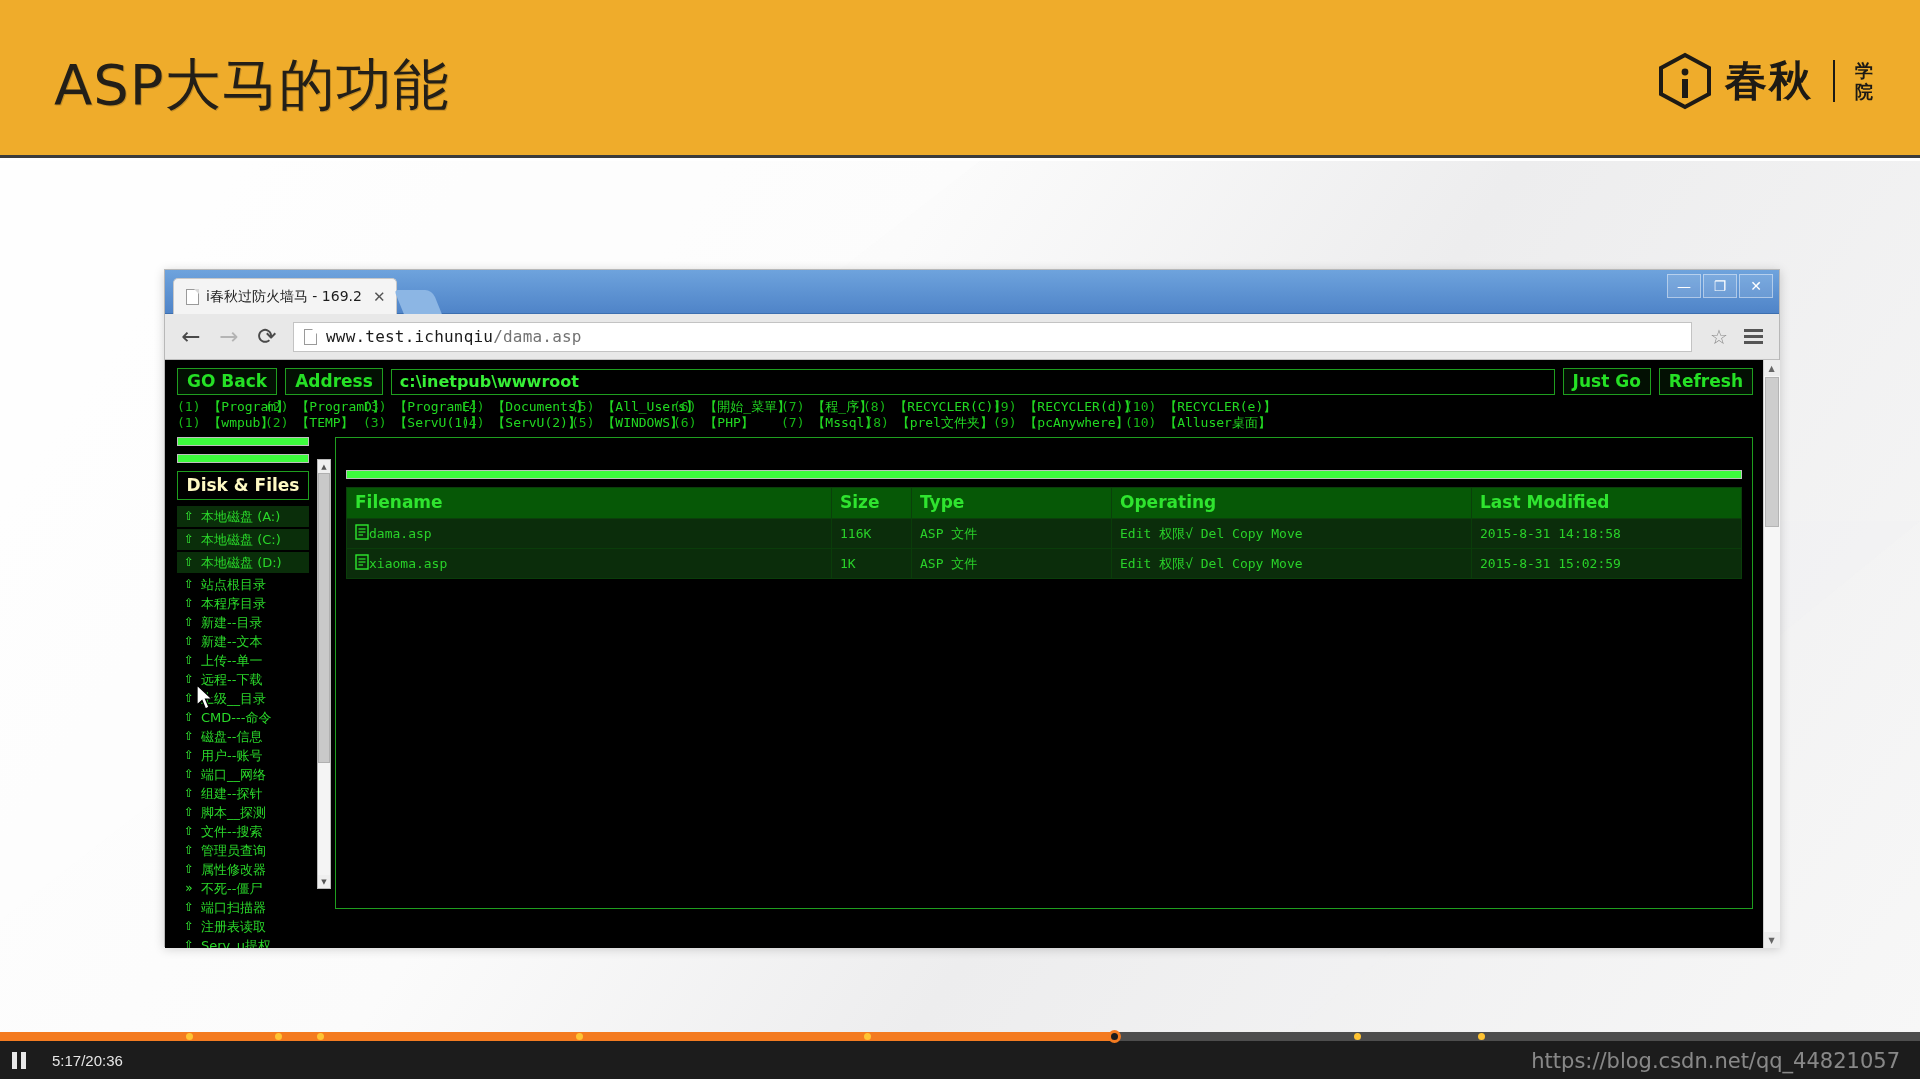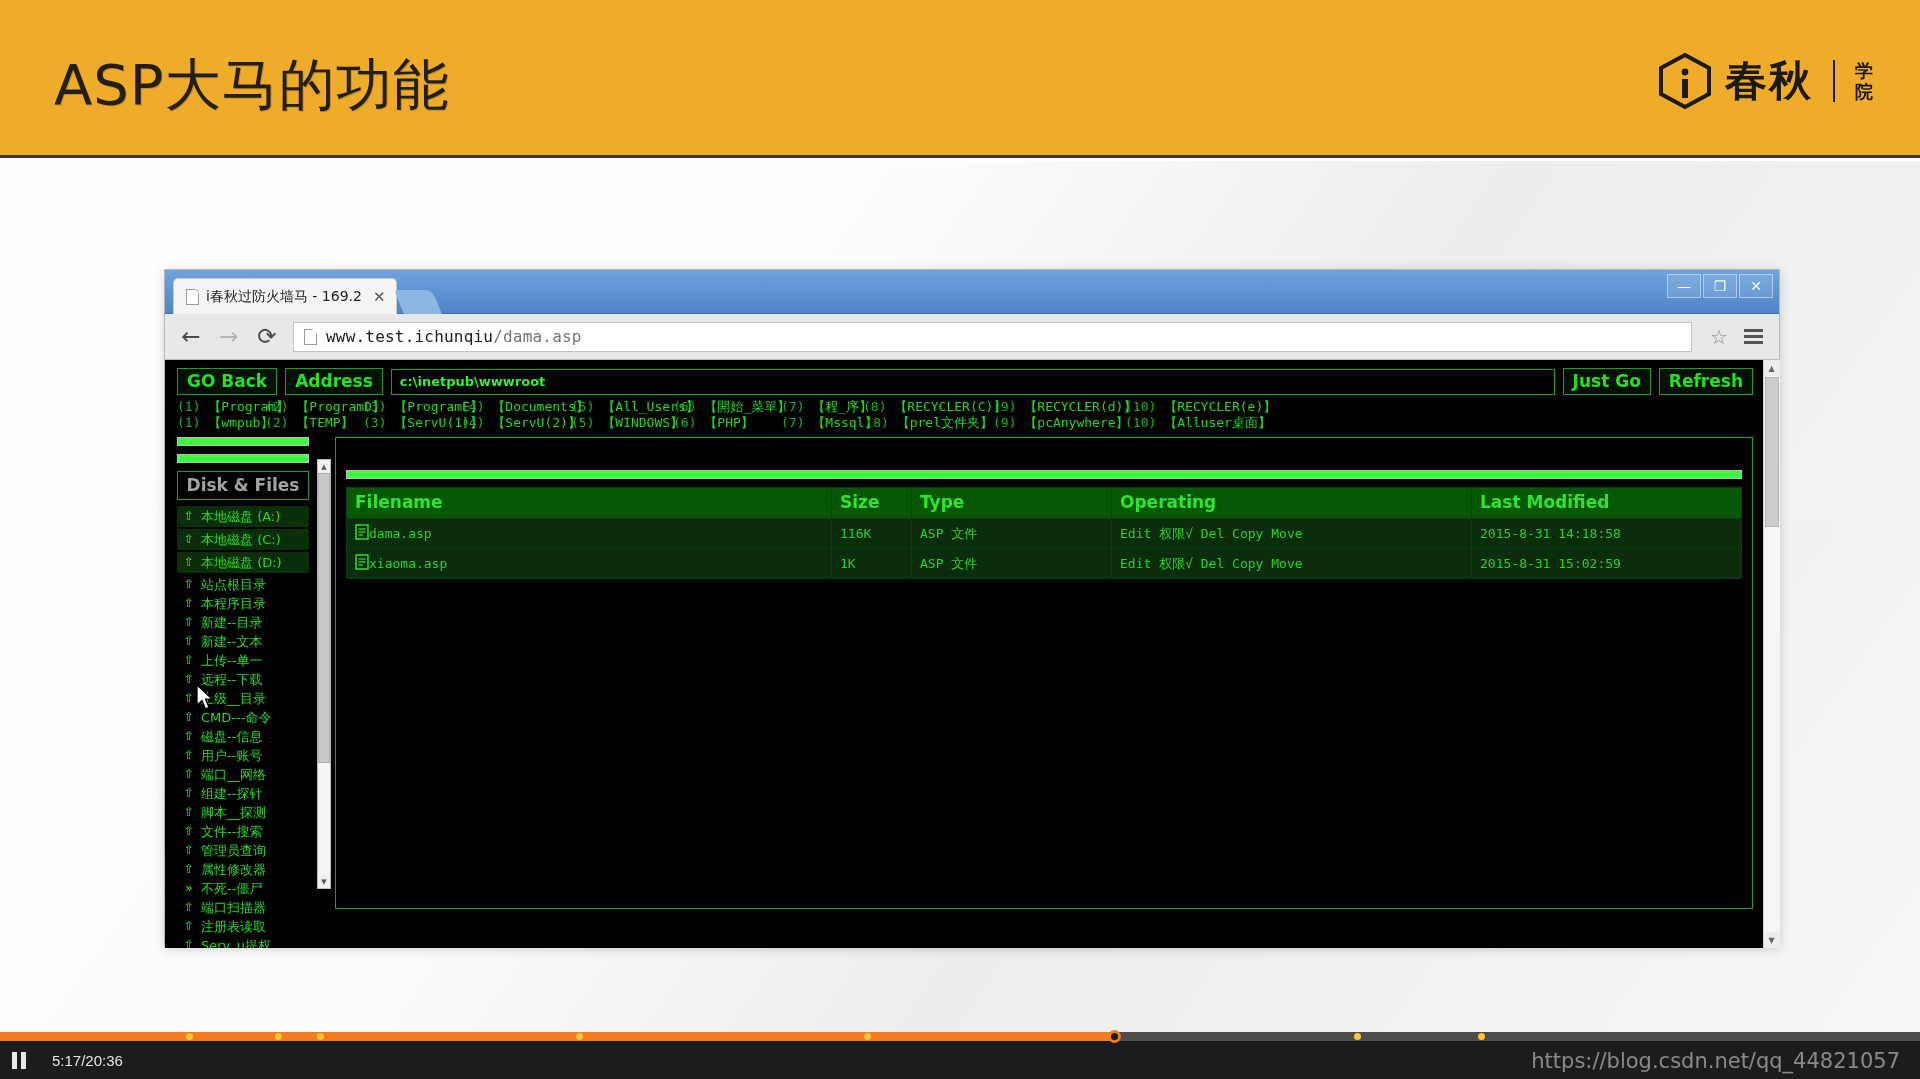--- a/index.html
+++ b/index.html
@@ -169,7 +169,7 @@
   .addrbox {
     flex: 1; height: 26px; background: #000; border: 1px solid #1f9e1f;
     display: flex; align-items: center; padding: 0 8px;
-    font-family: "DejaVu Sans", sans-serif; font-size: 13px; font-weight: 700; color: #37ef37;
+    font-family: "DejaVu Sans", sans-serif; font-size: 16px; font-weight: 700; color: #37ef37;
   }
   .links {
     font-family: "DejaVu Sans Mono", monospace;

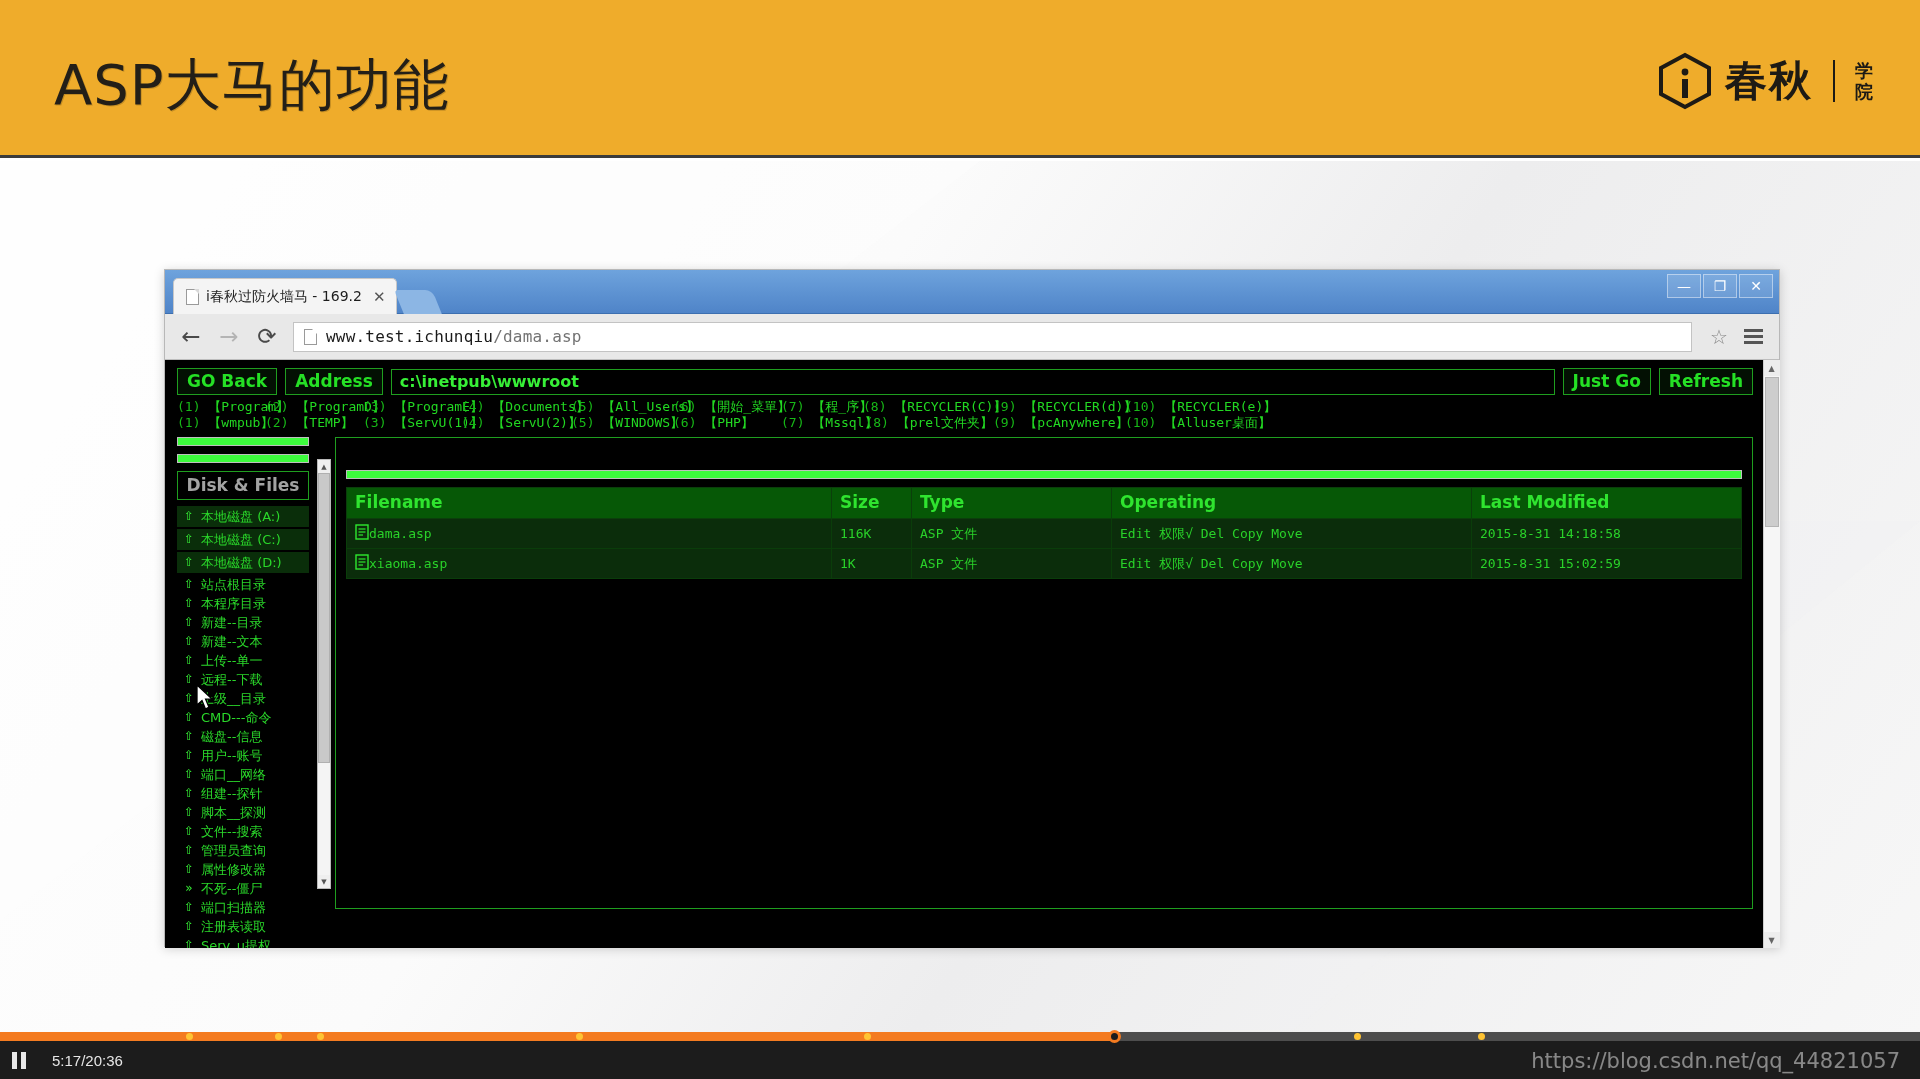--- a/index.html
+++ b/index.html
@@ -189,7 +189,7 @@
   }
   .disk-title {
     font-family: "DejaVu Sans", sans-serif; font-size: 17px; font-weight: 700;
-    color: #a3a3a3; border: 1px solid #1f9e1f; text-align: center; padding: 3px 0 4px;
+    color: #fef9c3; border: 1px solid #1f9e1f; text-align: center; padding: 3px 0 4px;
     margin-bottom: 6px;
   }
   .sb-item {

